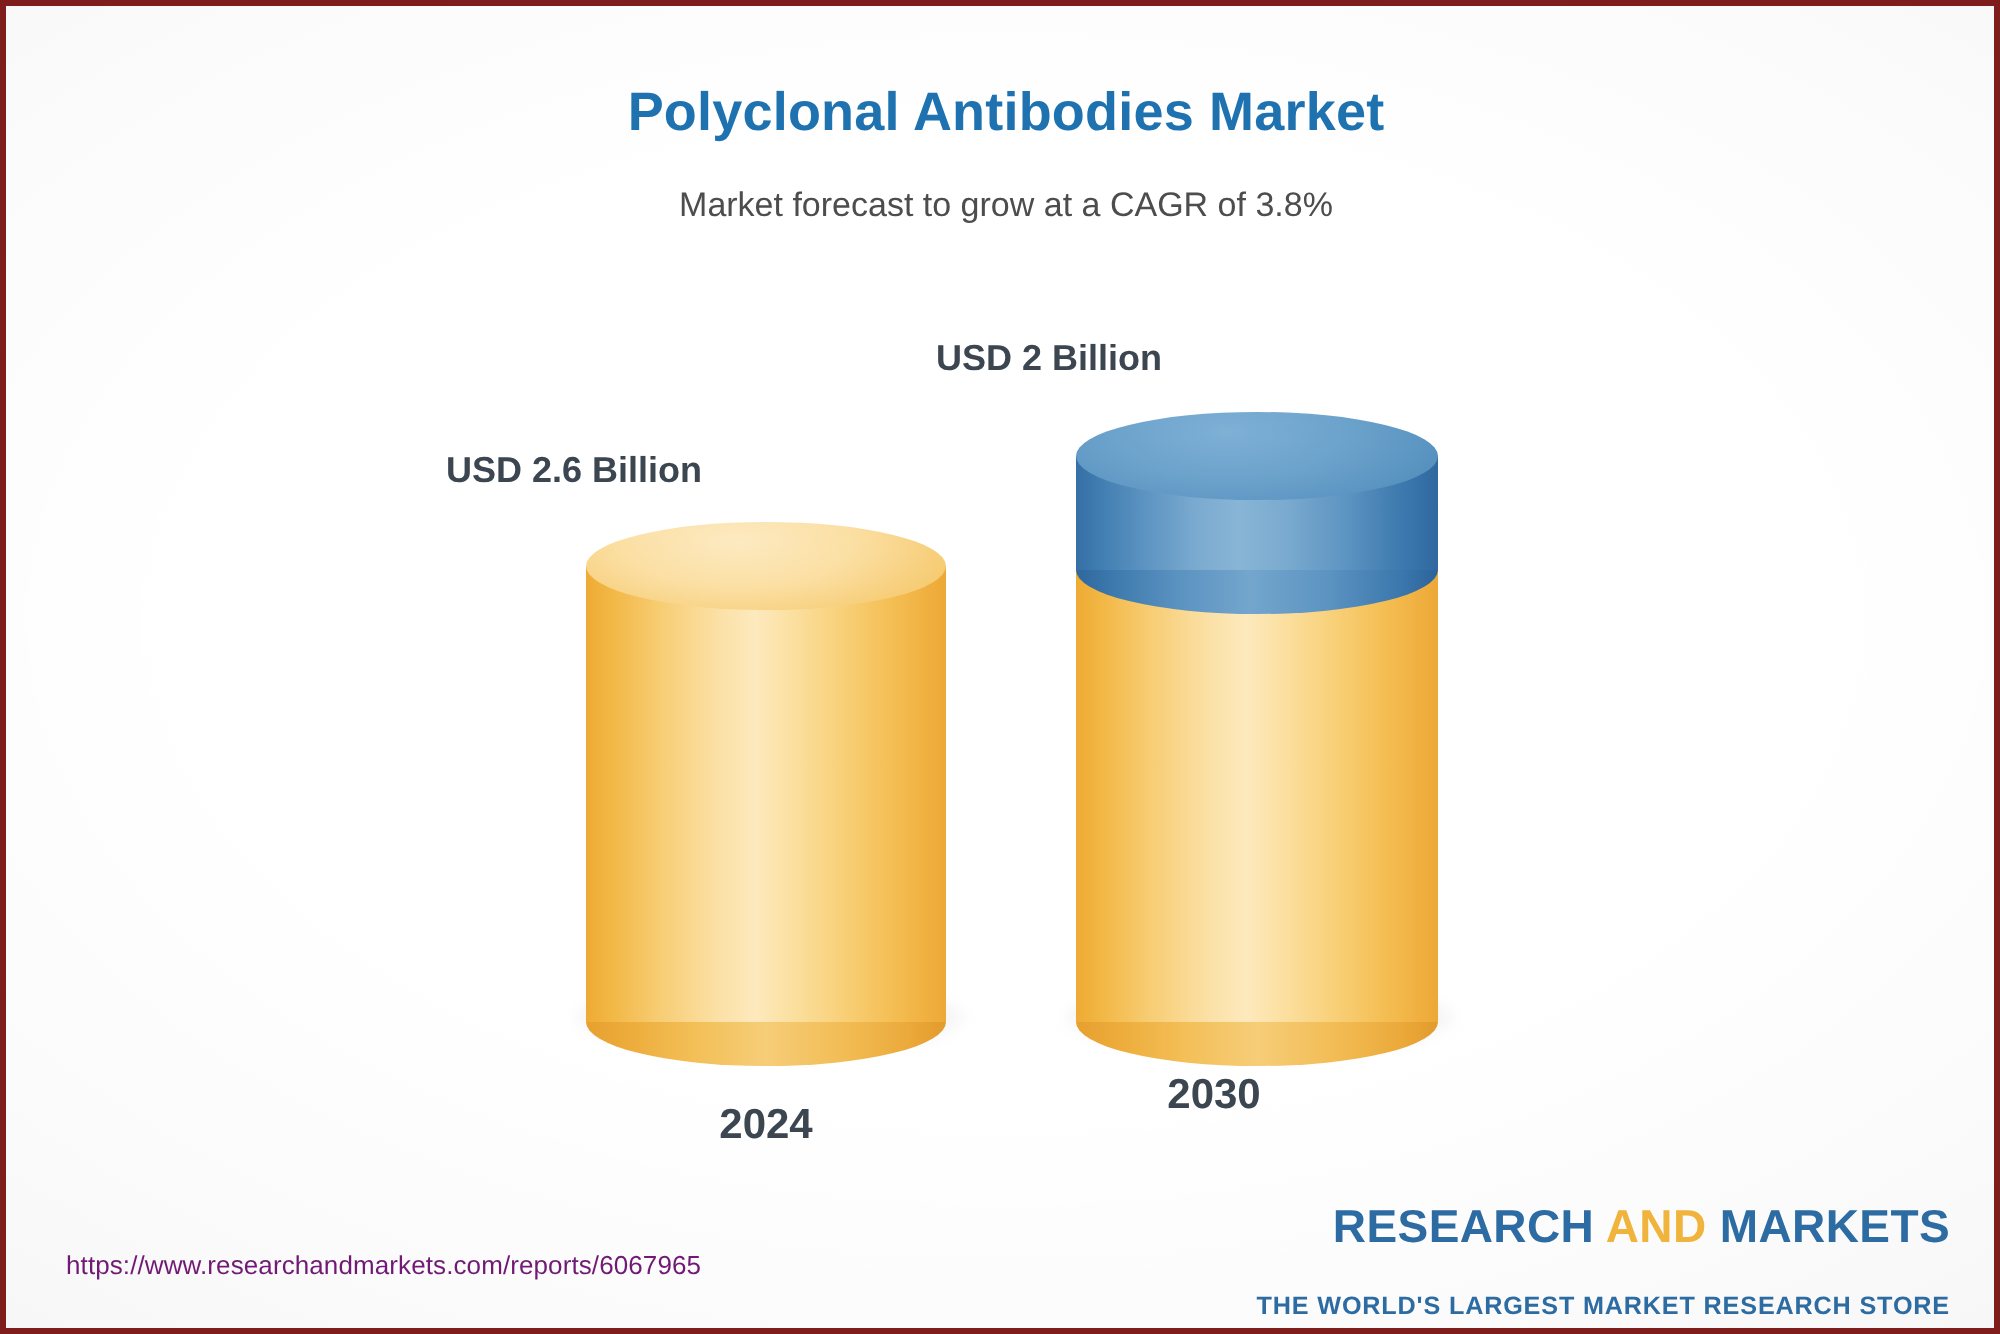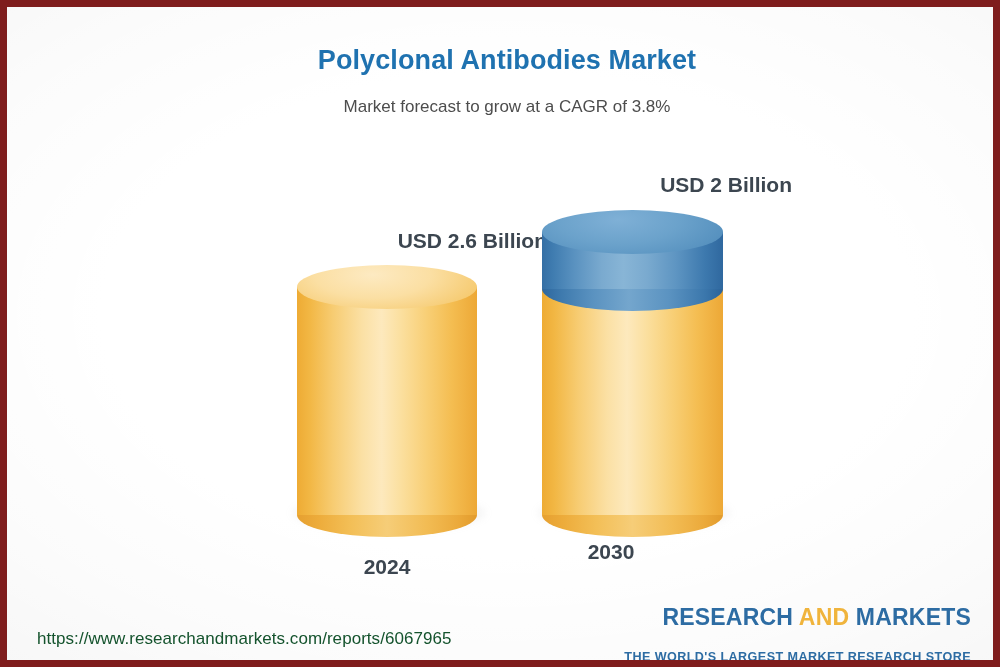--- a/index.html
+++ b/index.html
@@ -20,7 +20,7 @@
     height: 667px;
     background: #f7f7f7;
     box-sizing: border-box;
-    border: 7px solid #7f1d1d;
+    border: 3px solid #7f1d1d;
     overflow: hidden;
   }
 

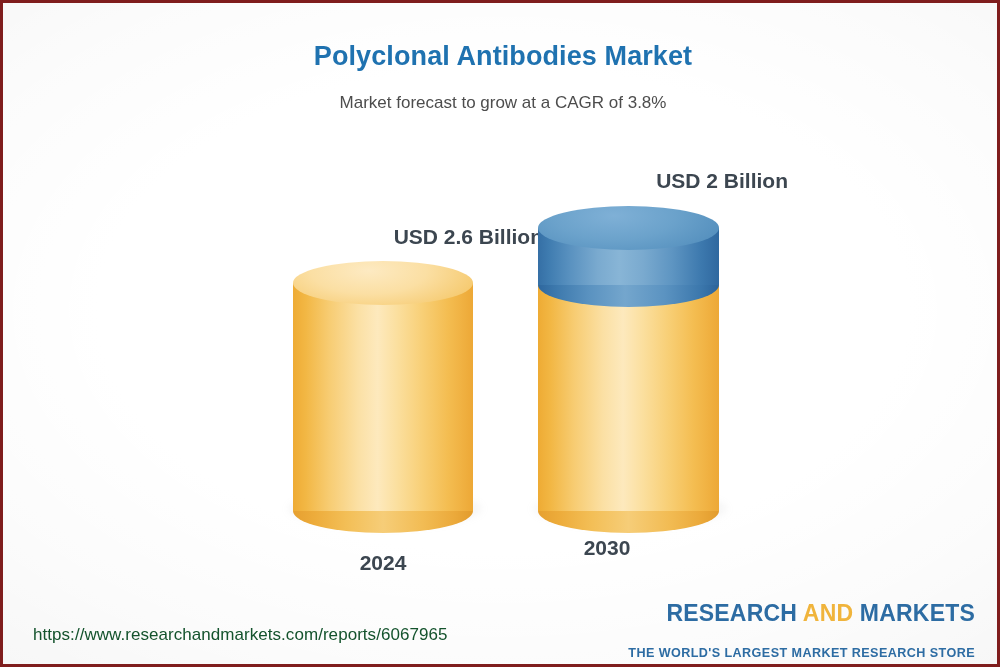--- a/index.html
+++ b/index.html
@@ -62,8 +62,8 @@
   .value-label {
     position: absolute;
     width: 320px;
-    text-align: right;
-    font-size: 21px;
+    text-align: left;
+    font-size: 18px;
     font-weight: bold;
     color: #3c4650;
     white-space: nowrap;

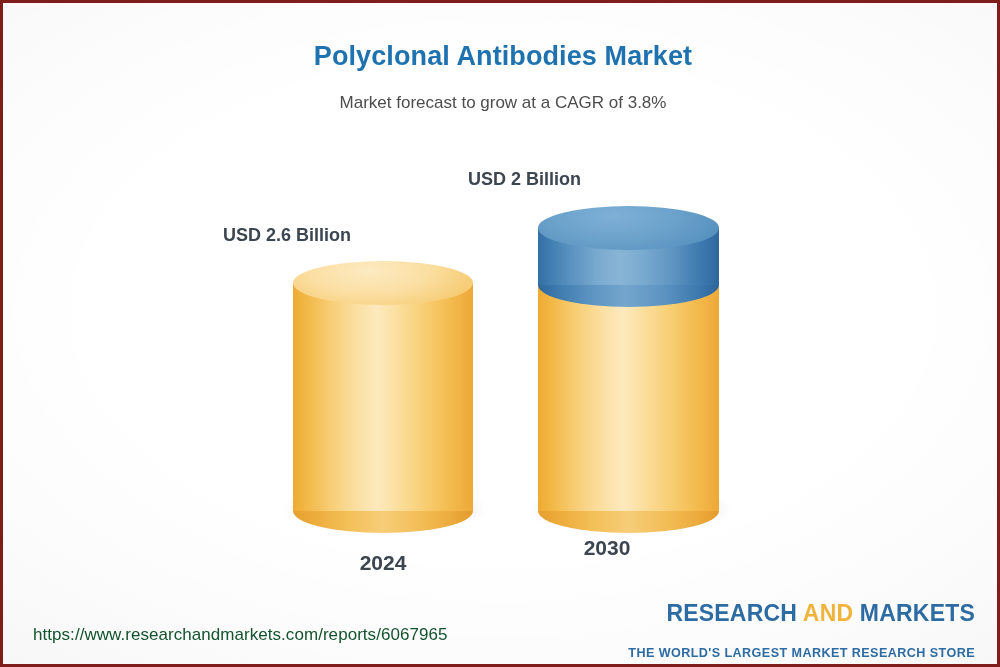--- a/index.html
+++ b/index.html
@@ -146,8 +146,8 @@
   #report-url {
     position: absolute;
     left: 30px; top: 622px;
-    font-size: 17px;
-    color: #14532d;
+    font-size: 13px;
+    color: #701a75;
     letter-spacing: 0.05px;
   }
 

